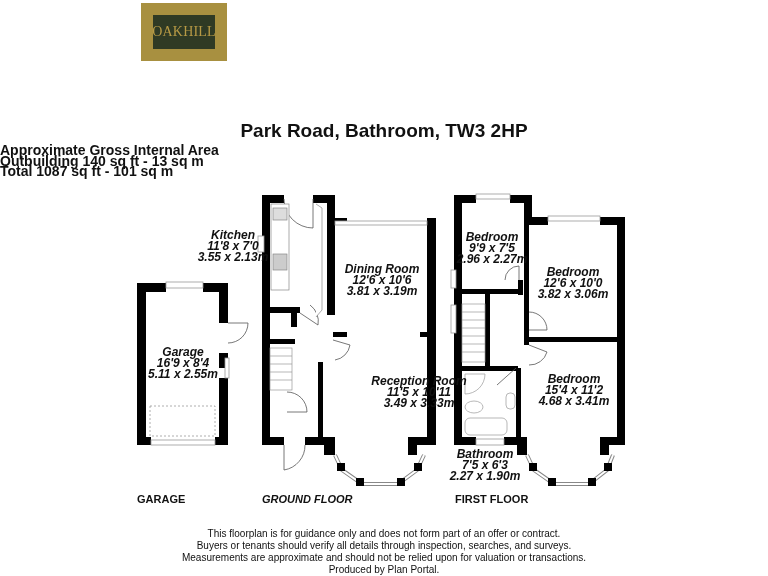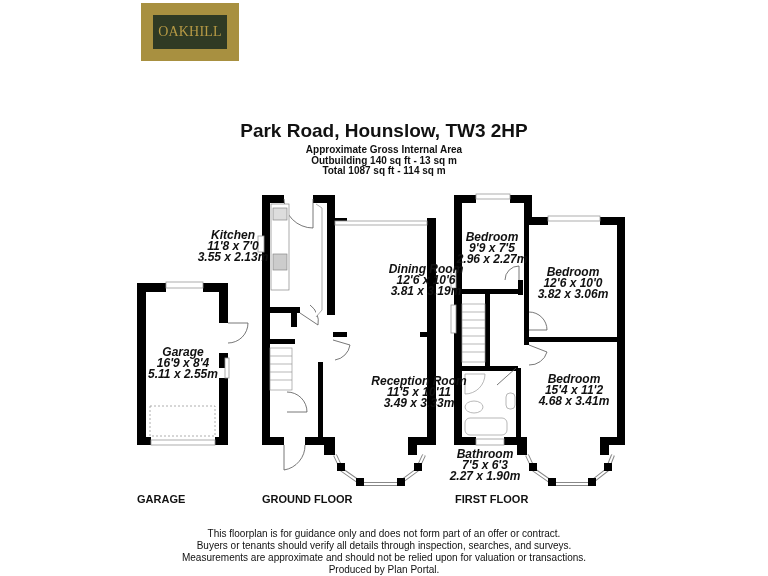--- a/index.html
+++ b/index.html
@@ -4,7 +4,7 @@
 <style>
   html, body { margin:0; padding:0; background:#ffffff; }
   body { width:768px; height:576px; position:relative; overflow:hidden; font-family:"Liberation Sans", sans-serif; color:#111; }
-  .logo { position:absolute; left:141px; top:3px; width:98px; height:58px; background:#a89040; box-sizing:border-box; padding:12px; }
+  .logo { position:absolute; left:141px; top:3px; width:86px; height:58px; background:#a89040; box-sizing:border-box; padding:12px; }
   .logo-inner { width:100%; height:100%; background:#2f3a24; display:flex; align-items:center; justify-content:center; }
   .logo-text { font-family:"Liberation Serif", serif; color:#b79a45; font-size:14px; letter-spacing:0.2px; }
   .title { position:absolute; left:0; width:768px; text-align:center; top:120px; font-weight:bold; font-size:19px; }

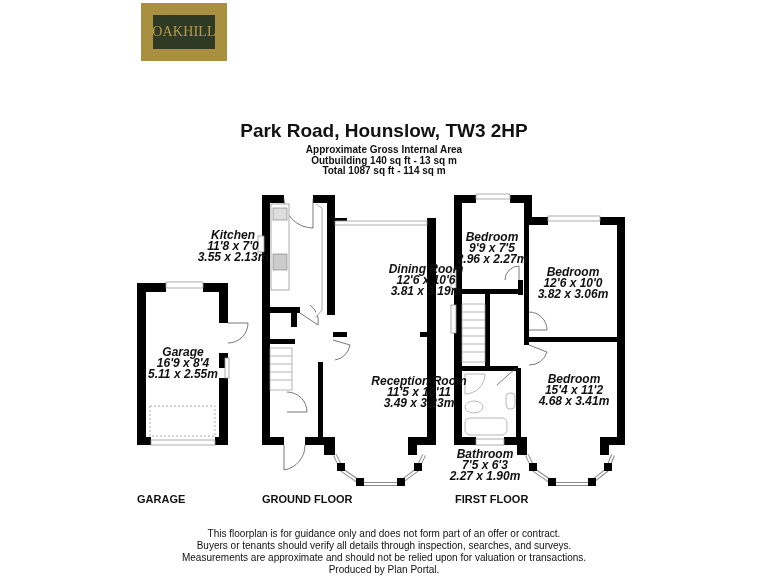--- a/index.html
+++ b/index.html
@@ -23,7 +23,7 @@
   </div>
 </div>
 
-<div class="title">Park Road, Hounslow, TW3 2HP</div>
+<div class="title">Park Road, Bathroom, TW3 2HP</div>
 <div class="area">
   <div>Approximate Gross Internal Area</div>
   <div>Outbuilding 140 sq ft - 13 sq m</div>

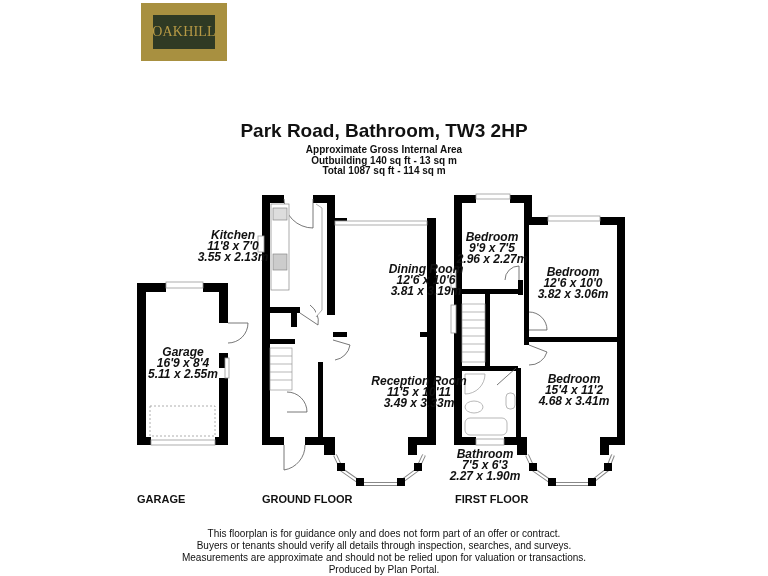--- a/index.html
+++ b/index.html
@@ -8,7 +8,7 @@
   .logo-inner { width:100%; height:100%; background:#2f3a24; display:flex; align-items:center; justify-content:center; }
   .logo-text { font-family:"Liberation Serif", serif; color:#b79a45; font-size:14px; letter-spacing:0.2px; }
   .title { position:absolute; left:0; width:768px; text-align:center; top:120px; font-weight:bold; font-size:19px; }
-  .area { position:absolute; left:0; width:768px; text-align:center; font-weight:bold; font-size:10px; line-height:10.5px; top:145px; }
+  .area { position:absolute; left:0; width:768px; font-weight:bold; font-size:14px; line-height:10.5px; top:145px; }
   svg.plan { position:absolute; left:0; top:0; }
   .lbl { position:absolute; text-align:center; font-weight:bold; font-size:12px; line-height:11px; transform:translateX(-50%); white-space:nowrap;font-style:italic; }
   .floor { position:absolute; font-weight:bold; font-size:11px; top:493px; }

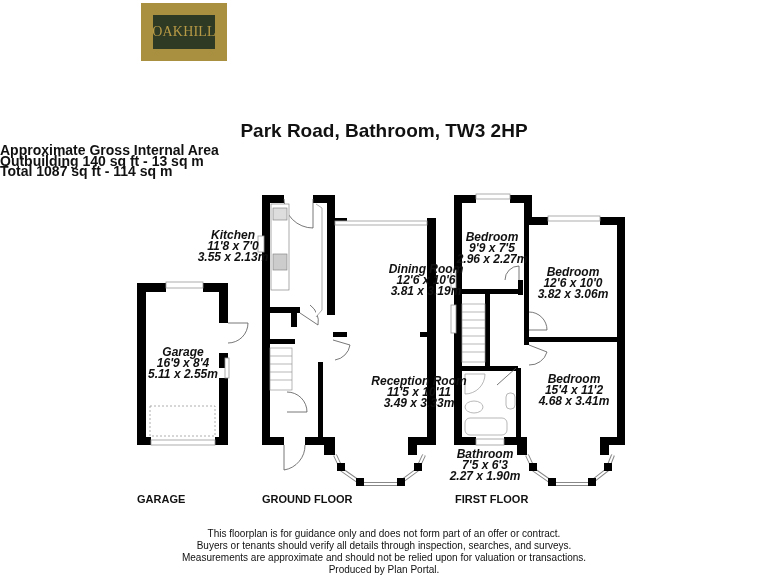--- a/index.html
+++ b/index.html
@@ -27,7 +27,7 @@
 <div class="area">
   <div>Approximate Gross Internal Area</div>
   <div>Outbuilding 140 sq ft - 13 sq m</div>
-  <div>Total 1087 sq ft - 114 sq m</div>
+  <div>Total 1087 sq ft - 101 sq m</div>
 </div>
 
 <svg class="plan" width="768" height="576" viewBox="0 0 768 576">

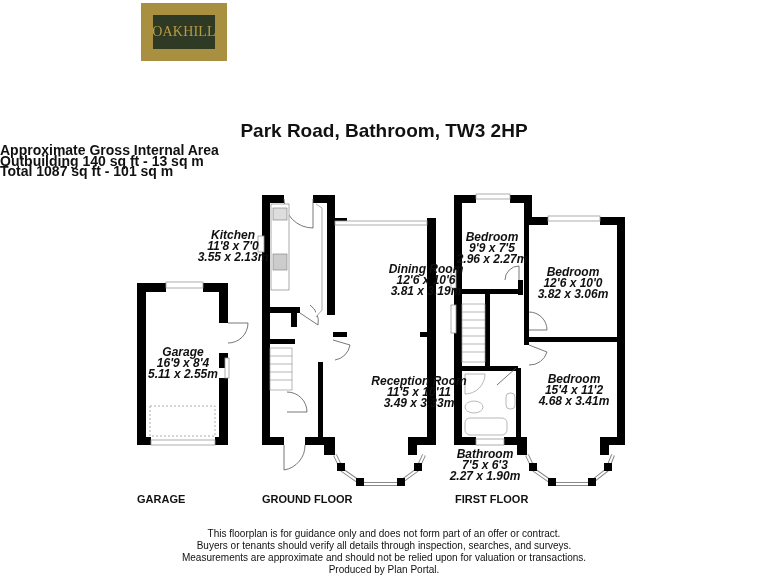--- a/index.html
+++ b/index.html
@@ -162,7 +162,7 @@
   <div>11'8 x 7'0</div>
   <div>3.55 x 2.13m</div>
 </div>
-<div class="lbl" style="left:382px; top:264px;margin-left:44px;">
+<div class="lbl" style="left:382px; top:264px;">
   <div>Dining Room</div>
   <div>12'6 x 10'6</div>
   <div>3.81 x 3.19m</div>

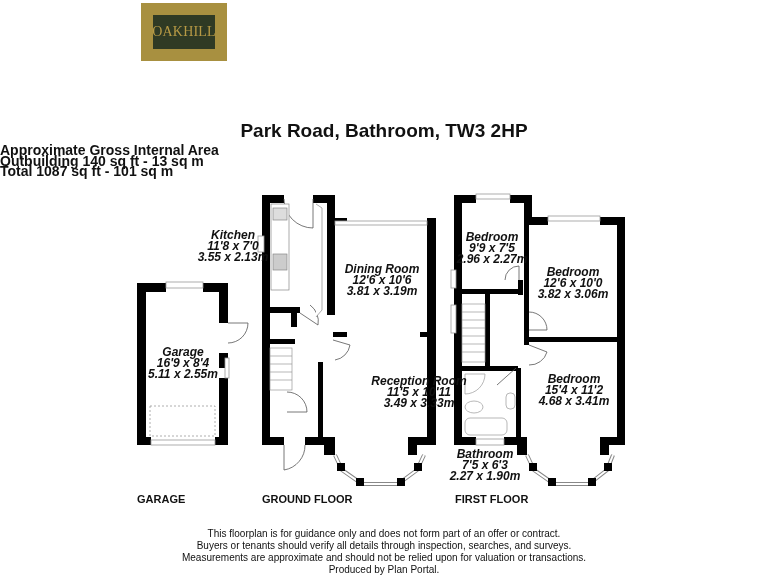--- a/index.html
+++ b/index.html
@@ -199,7 +199,7 @@
 </div>
 
 <div class="floor" style="left:137px;">GARAGE</div>
-<div class="floor" style="left:262px;">GROUND FLOOR</div>
+<div class="floor" style="left:262px;font-style:italic;">GROUND FLOOR</div>
 <div class="floor" style="left:455px;">FIRST FLOOR</div>
 
 <div class="footer">

